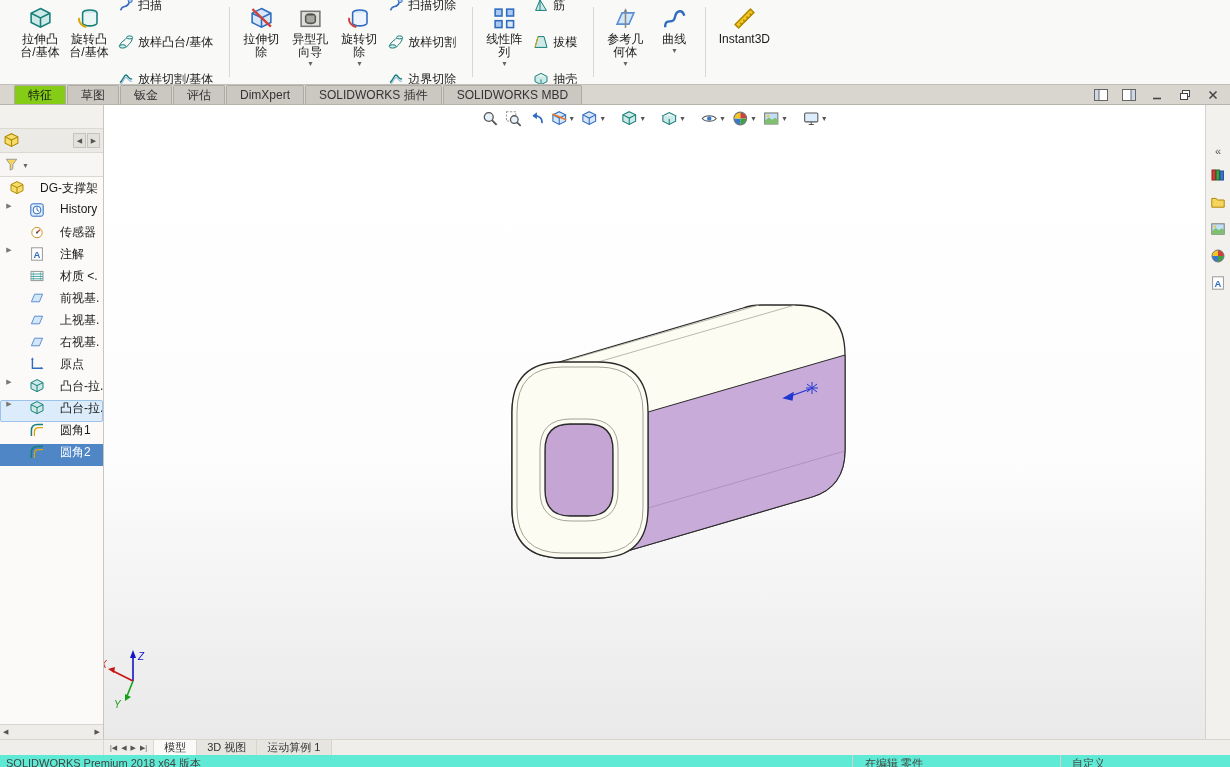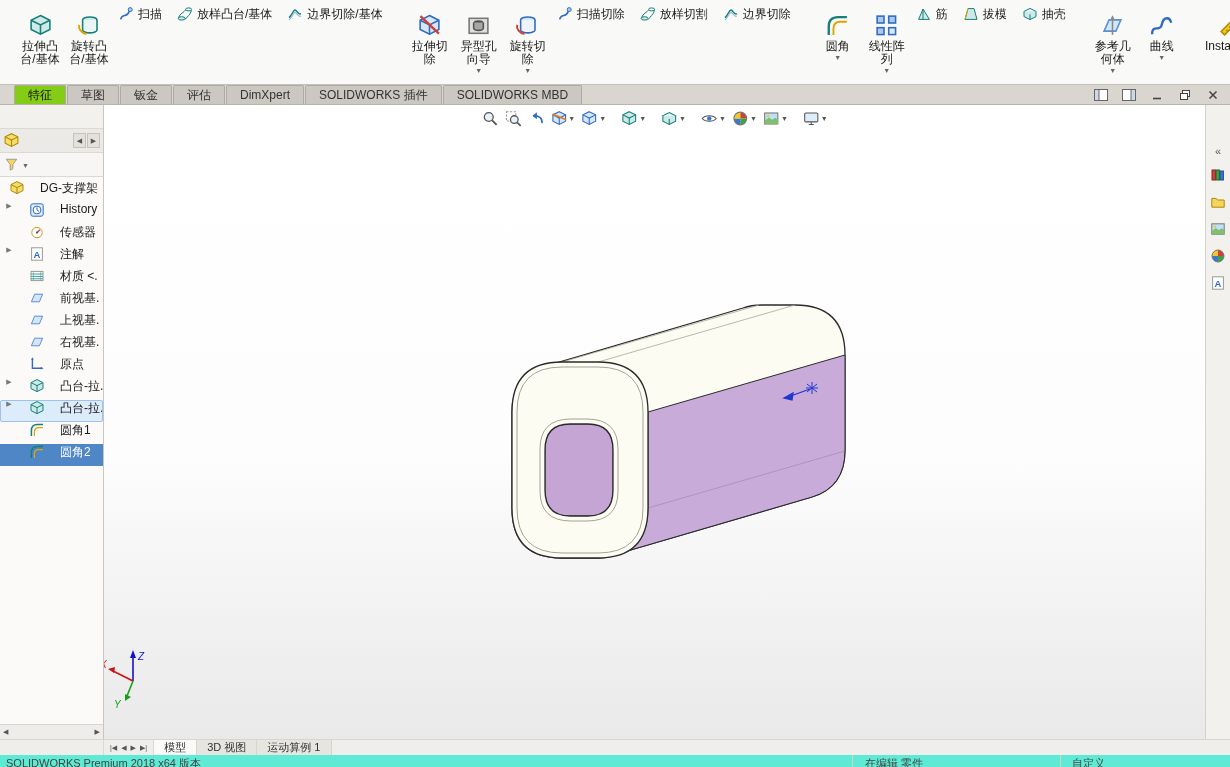--- a/index.html
+++ b/index.html
@@ -14,7 +14,7 @@
 .rbtn .ric{width:25px;height:25px;margin-bottom:2px}
 .rlbl{text-align:center;line-height:13px;white-space:nowrap}
 .dd{font-size:7px;color:#666;margin-top:1px;line-height:7px}
-.scol{display:flex;flex-direction:row;justify-content:center;gap:2px;padding:2px 0}
+.scol{display:flex;flex-direction:column;justify-content:center;gap:18px;padding:2px 0}
 .sbtn{display:flex;align-items:center;gap:4px;height:22px;padding:0 8px 0 3px;border:1px solid transparent;border-radius:2px;white-space:nowrap}
 .sbtn .sic{width:16px;height:16px;flex:none}
 

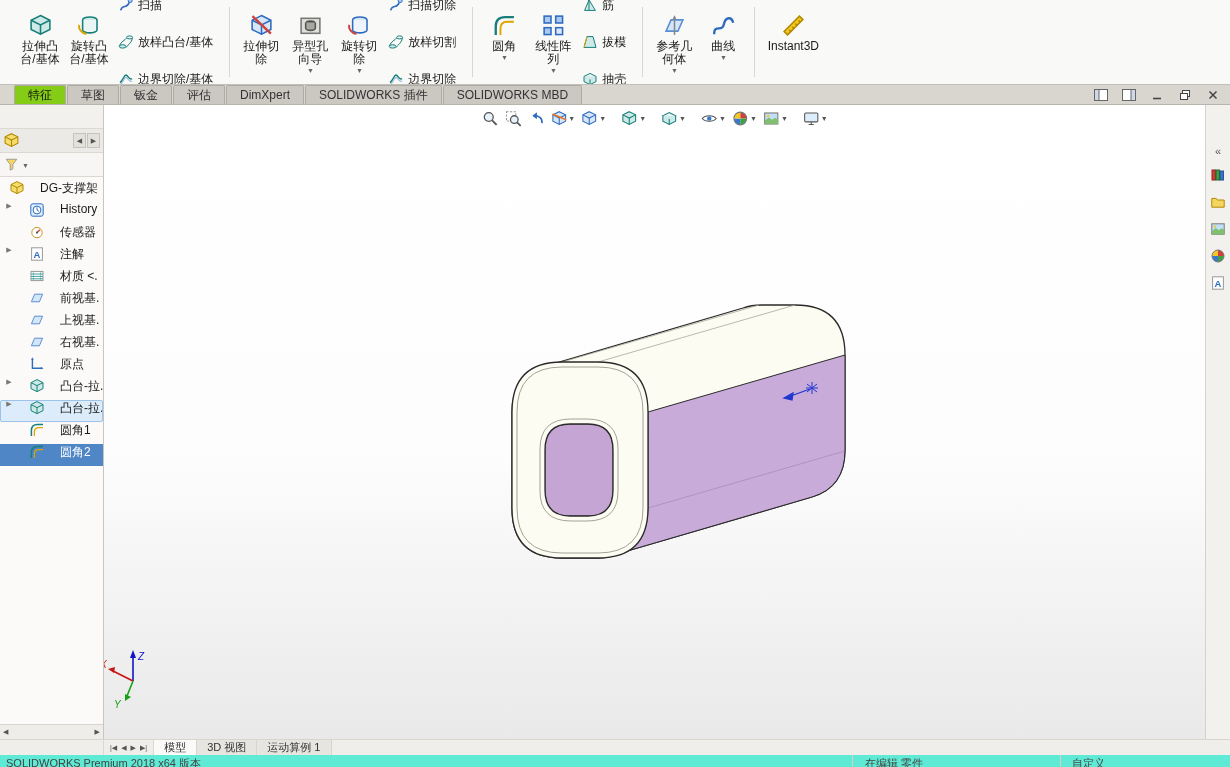--- a/index.html
+++ b/index.html
@@ -10,7 +10,7 @@
 .ribbon{position:absolute;top:0;left:0;width:100%;height:84px;background:#f9f9f7;display:flex;align-items:stretch;padding:1px 4px 1px 16px}
 .rgroup{display:flex;align-items:stretch;gap:1px}
 .vsep{width:1px;background:#dad7d2;margin:6px 7px}
-.rbtn{display:flex;flex-direction:column;align-items:center;padding:11px 3px 1px;min-width:48px;border:1px solid transparent;border-radius:2px}
+.rbtn{display:flex;flex-direction:column;align-items:center;padding:4px 3px 1px;min-width:48px;border:1px solid transparent;border-radius:2px}
 .rbtn .ric{width:25px;height:25px;margin-bottom:2px}
 .rlbl{text-align:center;line-height:13px;white-space:nowrap}
 .dd{font-size:7px;color:#666;margin-top:1px;line-height:7px}

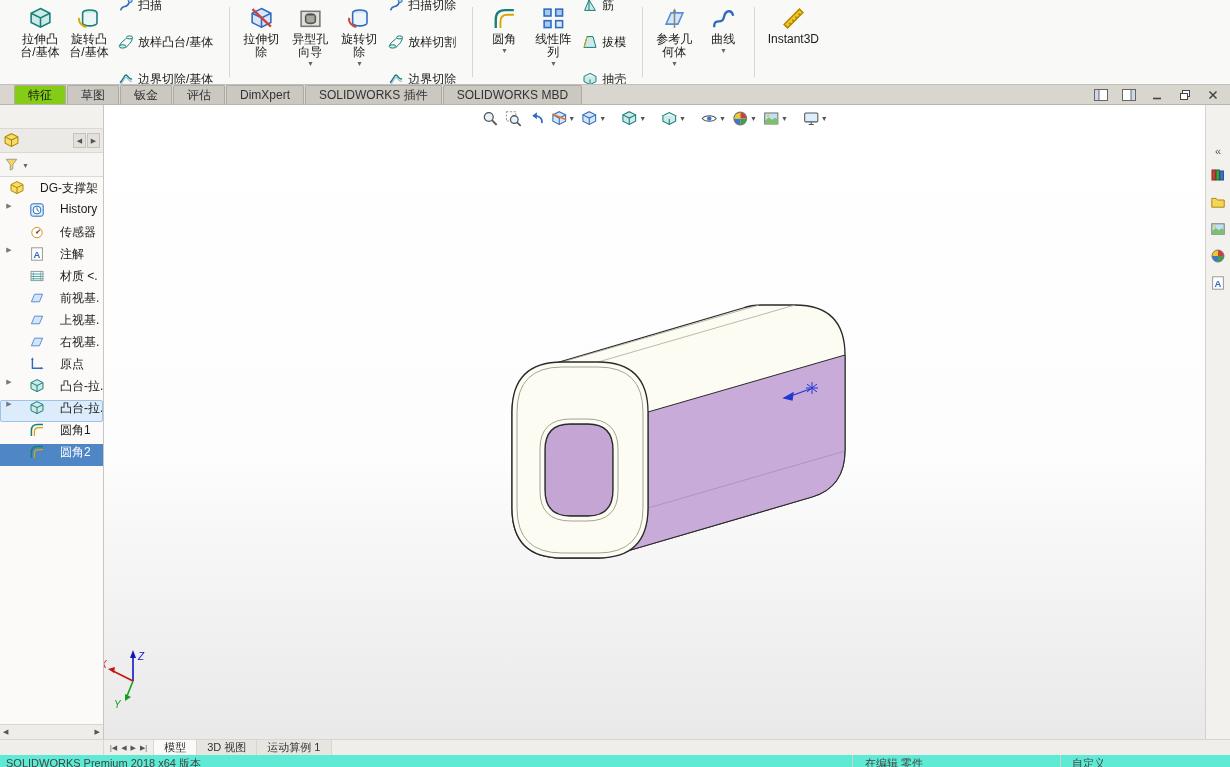--- a/index.html
+++ b/index.html
@@ -321,13 +321,6 @@
   <div class="rgroup">
     <div class="rbtn">
       <svg class="ric">
-          <use href="#sy-fillet"></use>
-        </svg>
-      <div class="rlbl"><span>圆角</span></div>
-      <span class="dd">▼</span>
-    </div>
-    <div class="rbtn">
-      <svg class="ric">
           <use href="#sy-pattern"></use>
         </svg>
       <div class="rlbl"><span>线性阵</span><br><span>列</span></div>

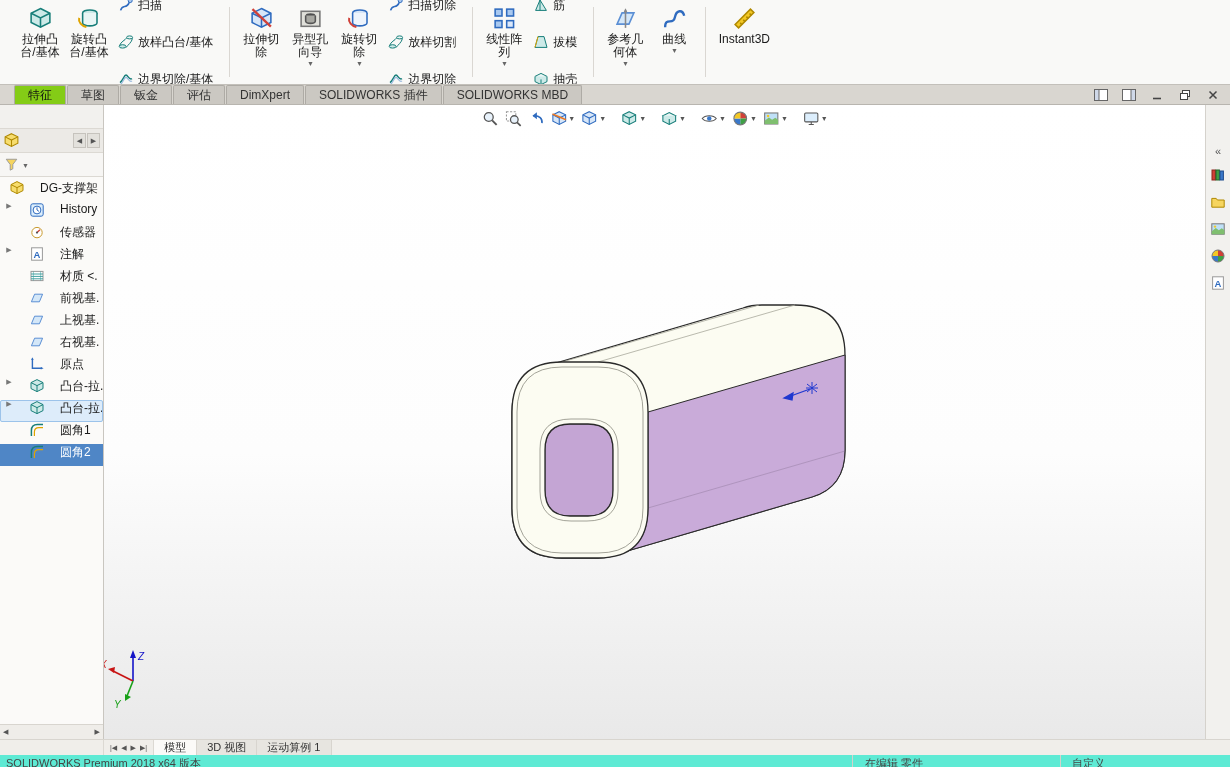--- a/index.html
+++ b/index.html
@@ -270,7 +270,7 @@
           <svg class="sic">
             <use href="#sy-bound"></use>
           </svg>
-          <span>边界切除/基体</span>
+          <span>放样切割/基体</span>
         </div>
     </div>
   </div>

